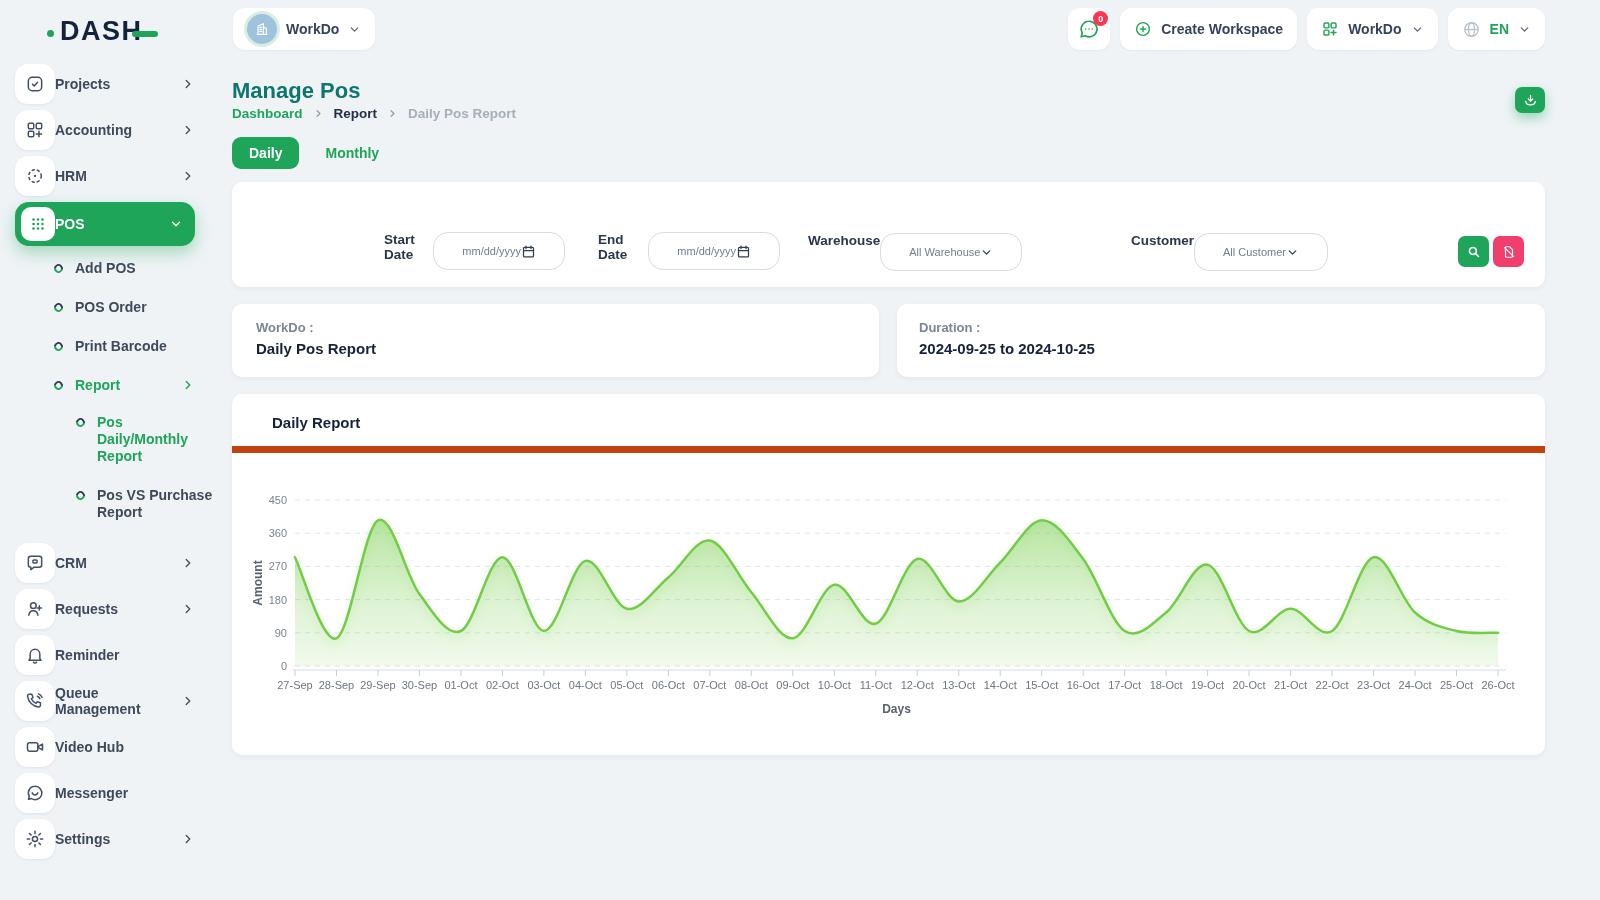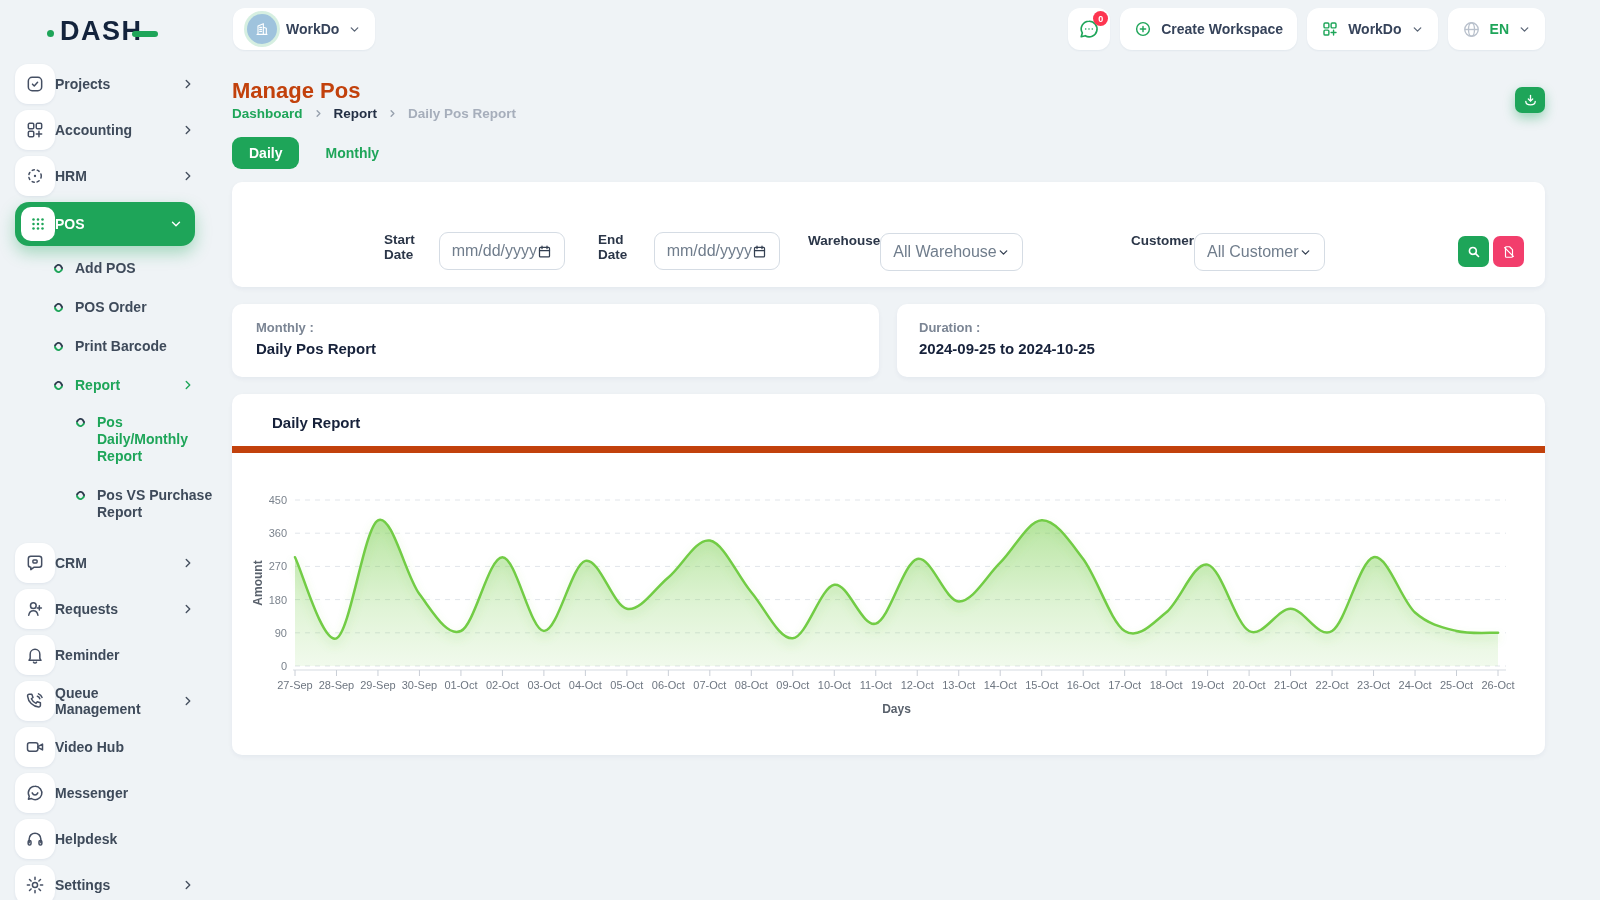--- a/index.html
+++ b/index.html
@@ -54,7 +54,7 @@
 
   
   .main{position:absolute;left:232px;top:0;width:1313px;height:900px}
-  .page-title{position:absolute;top:78px;left:0;margin:0;font-size:22px;font-weight:700;color:#c2410c}
+  .page-title{position:absolute;top:78px;left:0;margin:0;font-size:22px;font-weight:700;color:#0f766e}
   .breadcrumb{position:absolute;top:106px;left:0;display:flex;align-items:center;gap:10px;font-size:13.5px}
   .bc-home{color:var(--accent);font-weight:600;cursor:pointer}
   .bc-section{color:#232f44;font-weight:700;cursor:pointer}

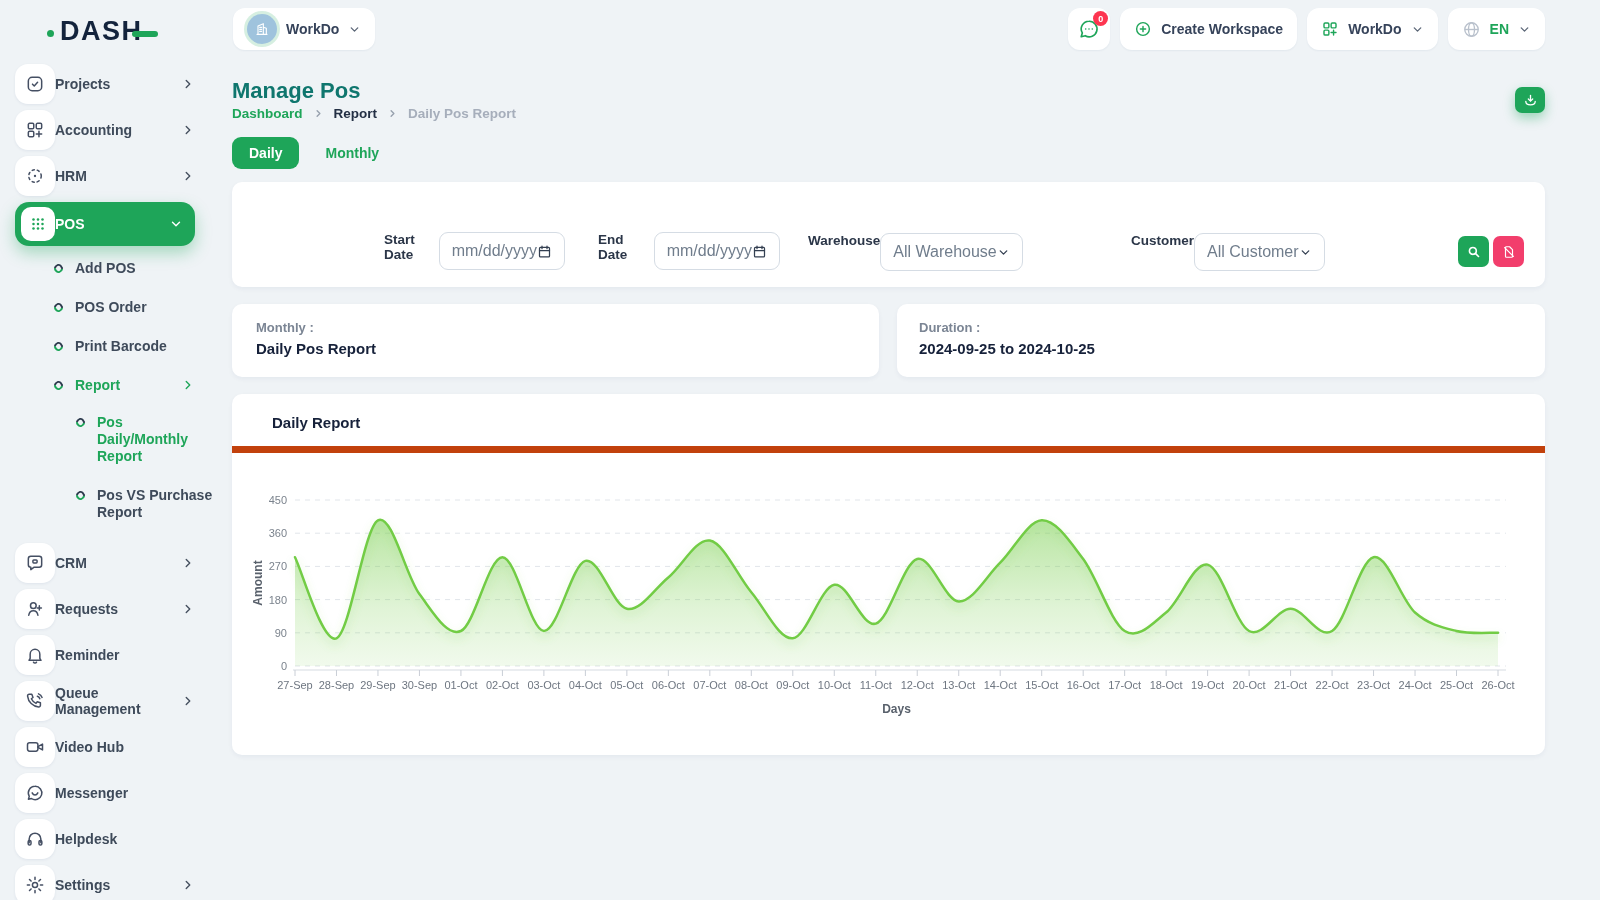--- a/index.html
+++ b/index.html
@@ -71,8 +71,8 @@
   .filter-card{top:182px;left:0;width:1313px;height:105px;display:flex;align-items:flex-end;padding:20px 20px 16px 152px}
   .fgroup{display:flex;flex-direction:row}
   .flabel{font-size:13.5px;font-weight:600;color:#2b3648;margin-bottom:9px}
-  .finput{height:38px;border:1px solid var(--border);border-radius:9px;display:flex;align-items:center;justify-content:space-between;
-          padding:0 12px;font-size:16px;color:#707d8c;background:#fff;cursor:pointer}
+  .finput{height:38px;border:1px solid var(--border);border-radius:15px;display:flex;align-items:center;justify-content:space-between;
+          padding:0 28px;font-size:11px;color:#707d8c;background:#fff;cursor:pointer}
   .finput .f-ic{color:#333f51;display:flex}
   .w1{width:181px}.w2{width:182px;margin-left:33px}.w3{width:303px;margin-left:28px}.w4{width:300px;margin-left:20px}
   .filter-actions{display:flex;gap:4px;margin-left:27px;margin-bottom:4px}

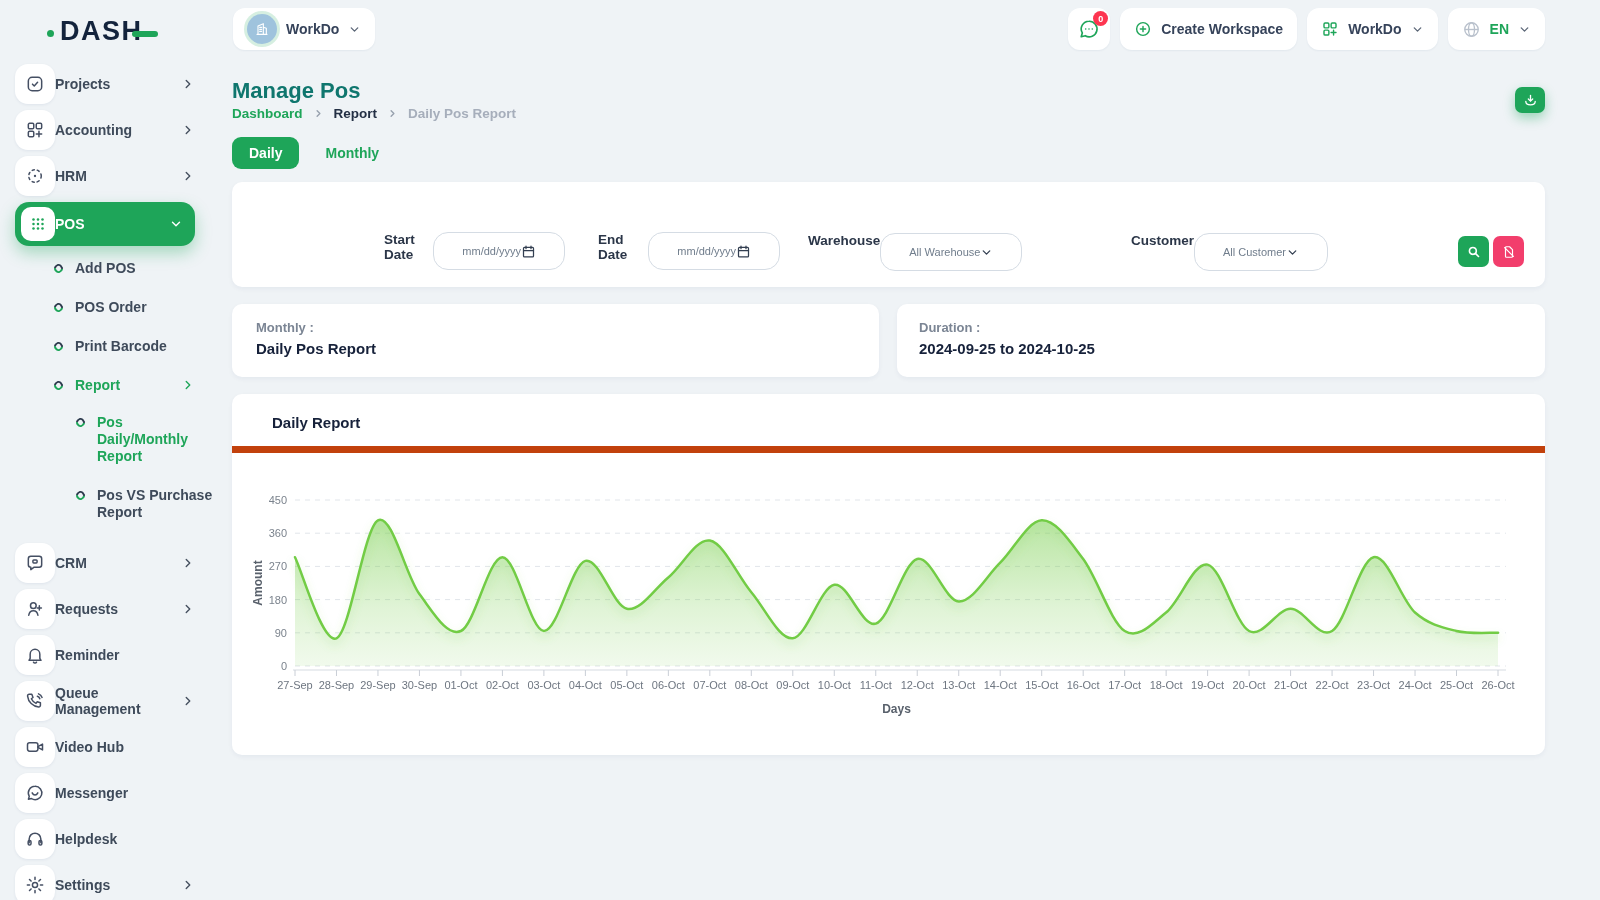--- a/index.html
+++ b/index.html
@@ -485,7 +485,7 @@
     </section>
 
     <section class="card report-card">
-      <div class="sum-label">Monthly :</div>
+      <div class="sum-label">WorkDo :</div>
       <div class="sum-value">Daily Pos Report</div>
     </section>
     <section class="card duration-card">

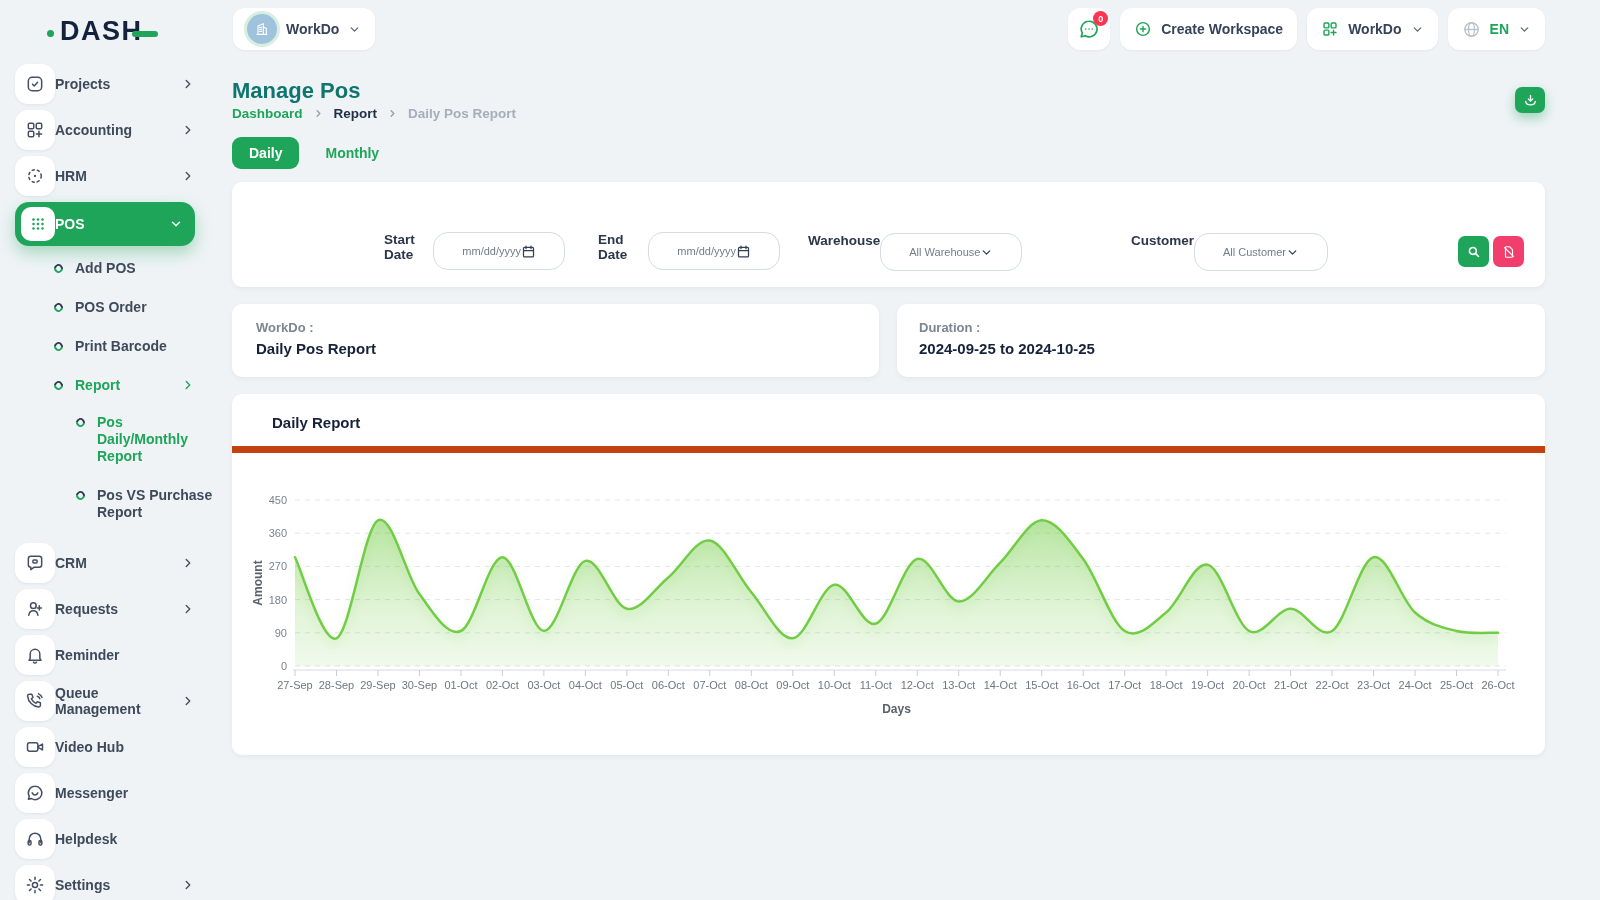--- a/index.html
+++ b/index.html
@@ -356,16 +356,6 @@
       <span class="nav-label">Messenger</span>
     </div>
 
-    <div class="nav-item">
-      <span class="tile">
-        <svg width="20" height="20" viewBox="0 0 24 24" fill="none" stroke="currentColor" stroke-width="1.8" stroke-linecap="round" stroke-linejoin="round">
-            <path d="M5 16.5V12a7 7 0 0 1 14 0v4.5"></path>
-            <rect x="3.8" y="13.8" width="3.4" height="5.4" rx="1.6"></rect>
-            <rect x="16.8" y="13.8" width="3.4" height="5.4" rx="1.6"></rect>
-          </svg>
-      </span>
-      <span class="nav-label">Helpdesk</span>
-    </div>
 
     <div class="nav-item">
       <span class="tile">

